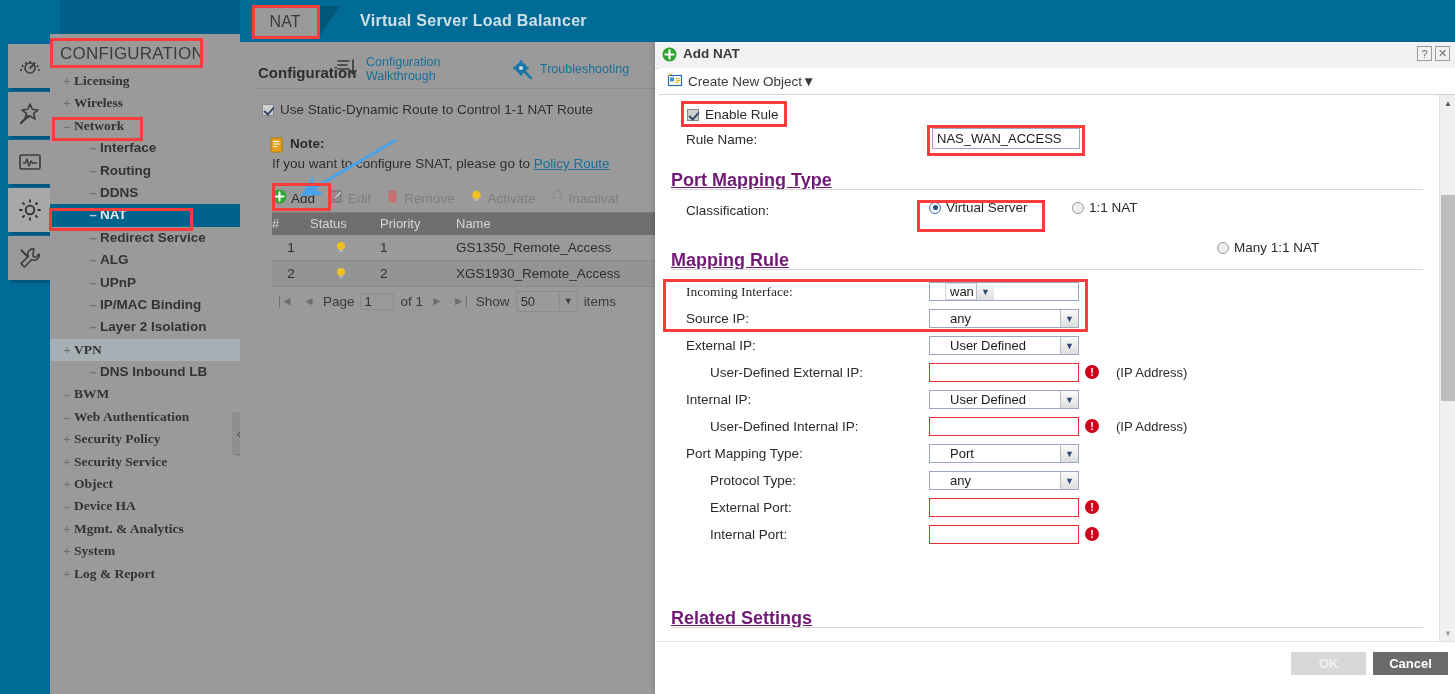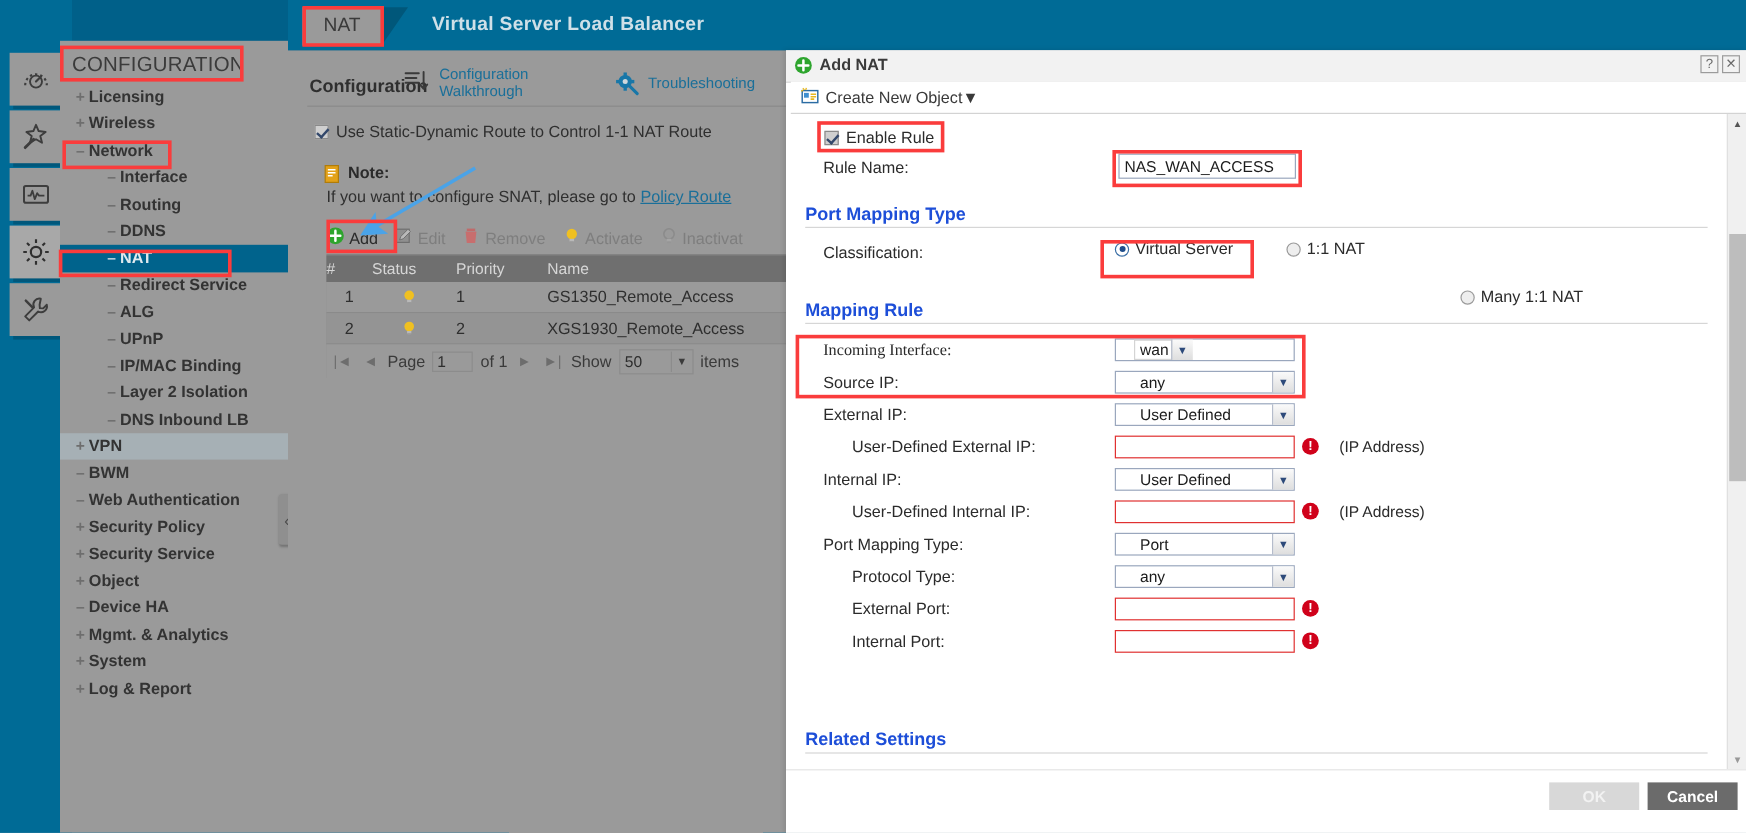--- a/index.html
+++ b/index.html
@@ -32,7 +32,7 @@
     cursor:pointer;white-space:nowrap;
   }
   .menu-row .pm{display:inline-block;width:14px;text-align:center;color:#6e6e6e;font-size:13px;}
-  .menu-row.lvl1{padding-left:10px;font-weight:bold;}
+  .menu-row.lvl1{padding-left:10px;font-weight:bold;font-family:Liberation Serif, serif;}
   .menu-row.lvl2{padding-left:36px;font-weight:bold;}
   .menu-row.vpn{background:#a6b0b5;}
   .menu-row.sel{background:#00638c;color:#dfe9ee;}

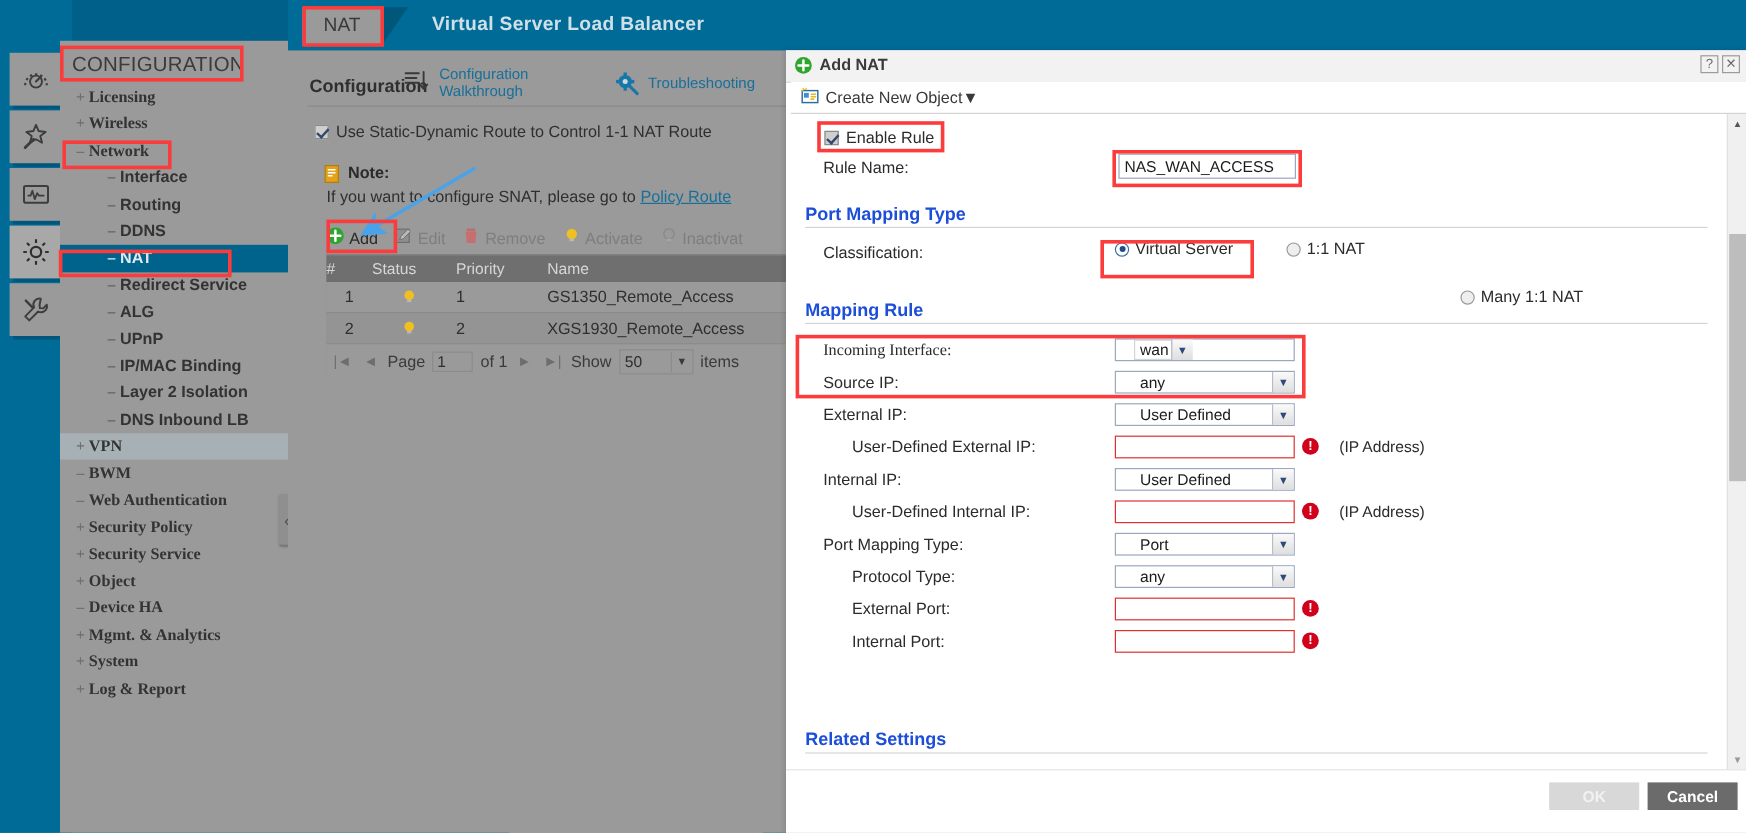--- a/index.html
+++ b/index.html
@@ -132,7 +132,7 @@
   #cancel-btn{left:718px;width:75px;background:#6b6b6b;color:#fff;}
 
   
-  .sect{position:absolute;font-size:15px;font-weight:bold;color:#1d4ed8;}
+  .sect{position:absolute;font-size:18px;font-weight:bold;color:#701a75;text-decoration:underline;}
   .sect-line{position:absolute;height:1px;background:#d6d6d6;}
   .flabel{position:absolute;font-size:13.5px;color:#2b2b2b;white-space:nowrap;}
   .combo{position:absolute;height:19px;border:1px solid #9aa7bd;background:#fff;box-sizing:border-box;display:flex;align-items:center;cursor:pointer;}

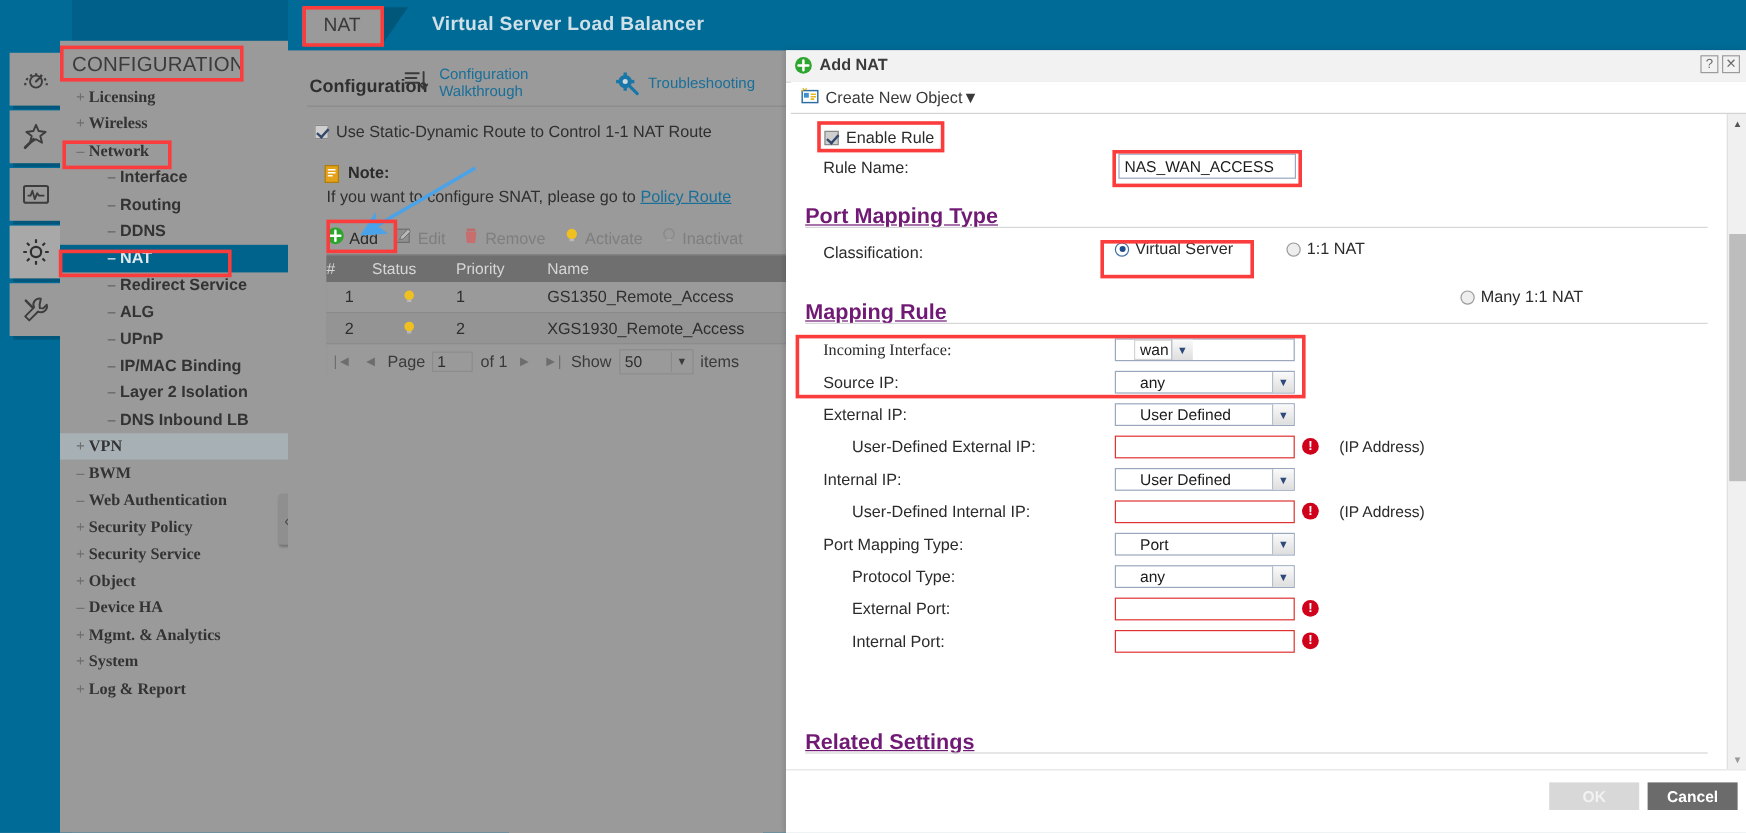--- a/index.html
+++ b/index.html
@@ -210,8 +210,8 @@
       <div class="menu-row lvl2"><span class="pm">–</span><span>UPnP</span></div>
       <div class="menu-row lvl2"><span class="pm">–</span><span>IP/MAC Binding</span></div>
       <div class="menu-row lvl2"><span class="pm">–</span><span>Layer 2 Isolation</span></div>
+      <div class="menu-row lvl1 vpn"><span class="pm">+</span><span>VPN</span></div>
       <div class="menu-row lvl2"><span class="pm">–</span><span>DNS Inbound LB</span></div>
-      <div class="menu-row lvl1 vpn"><span class="pm">+</span><span>VPN</span></div>
       <div class="menu-row lvl1"><span class="pm">–</span><span>BWM</span></div>
       <div class="menu-row lvl1"><span class="pm">–</span><span>Web Authentication</span></div>
       <div class="menu-row lvl1"><span class="pm">+</span><span>Security Policy</span></div>

